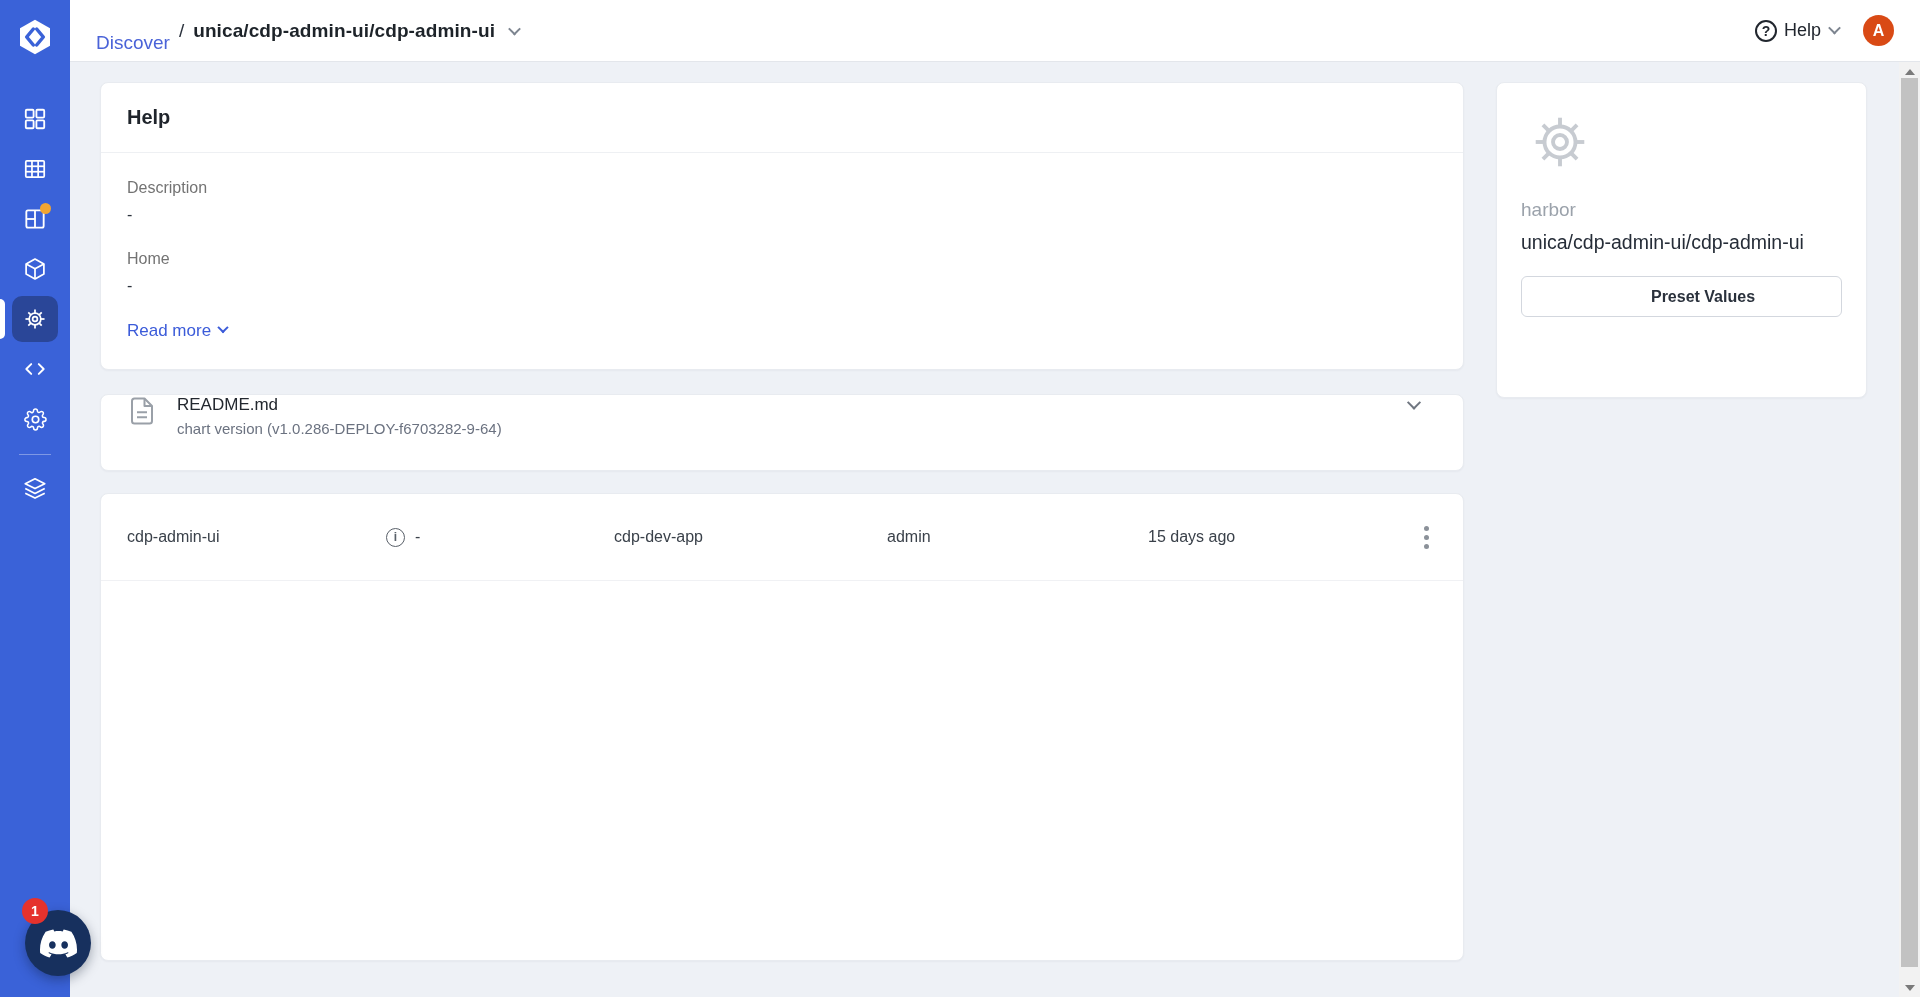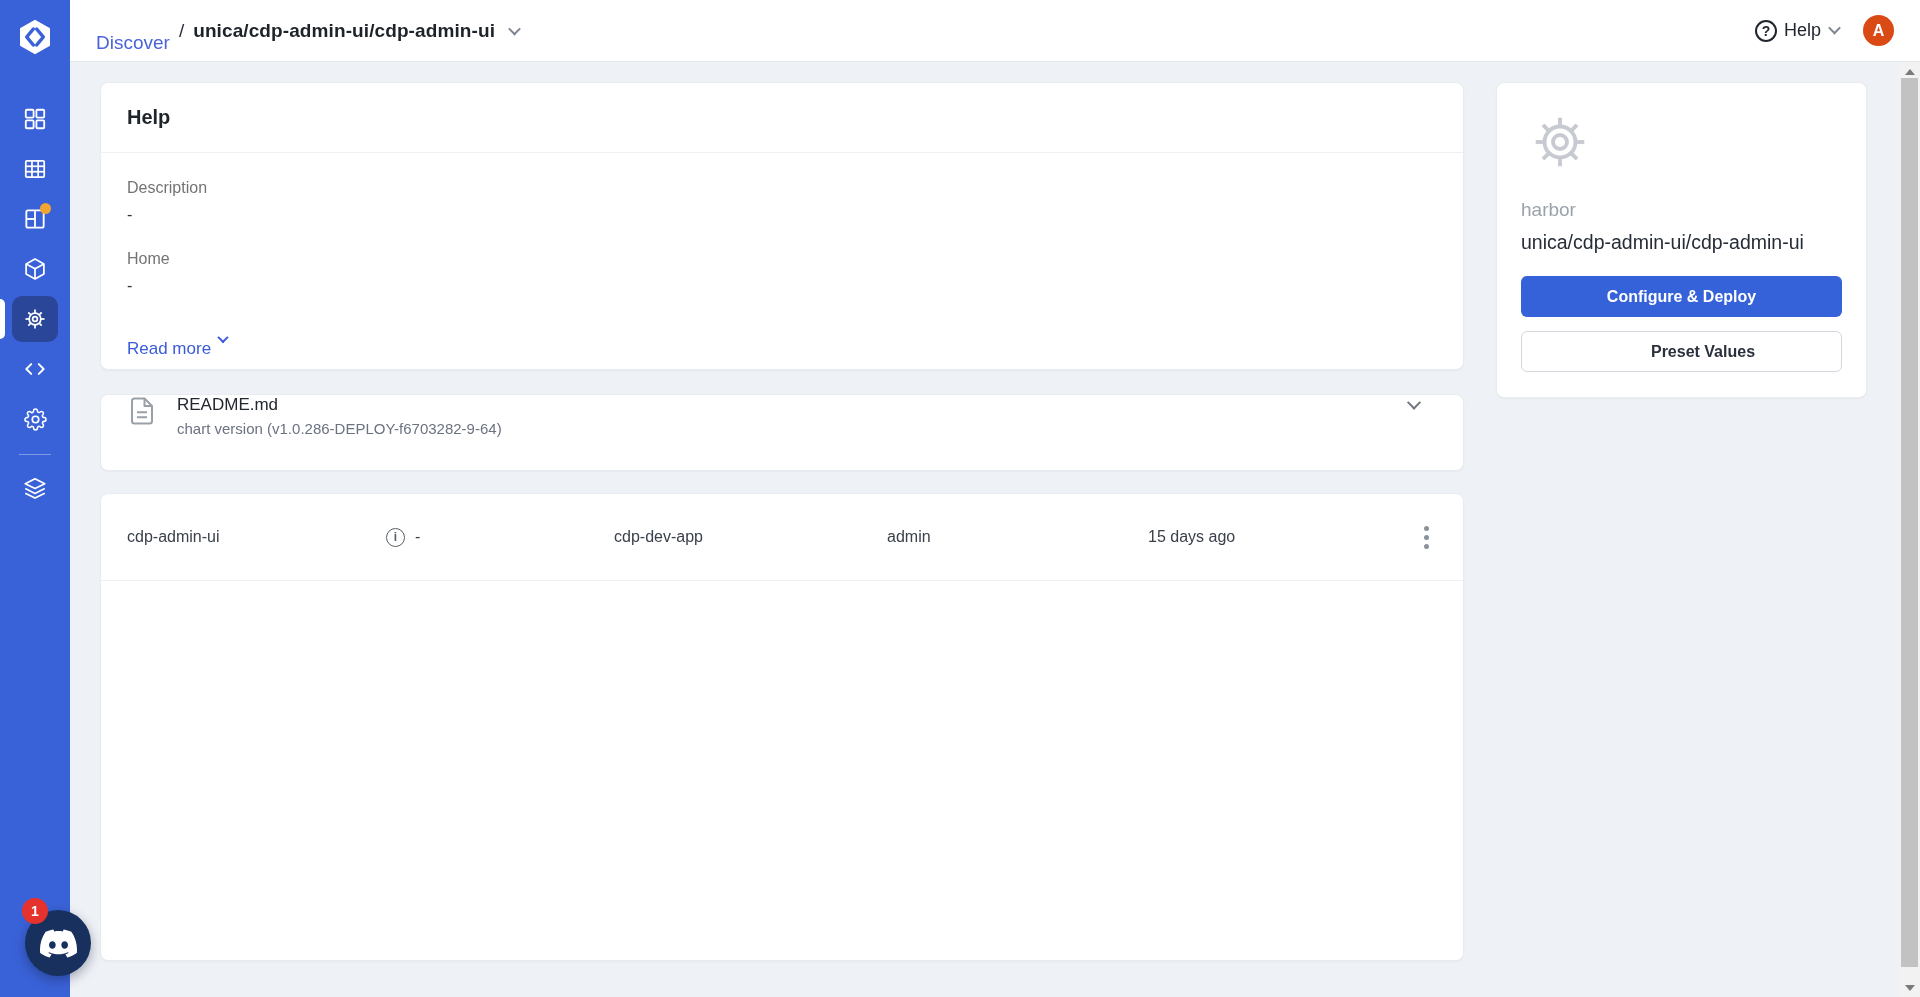--- a/index.html
+++ b/index.html
@@ -256,7 +256,6 @@
   </div>
   <div class="chart-repo">harbor</div>
   <div class="chart-name">unica/cdp-admin-ui/cdp-admin-ui</div>
-  <div class="btn btn-primary">Configure &amp; Deploy</div>
   <div class="btn btn-secondary">Preset Values</div>
 </div>
 

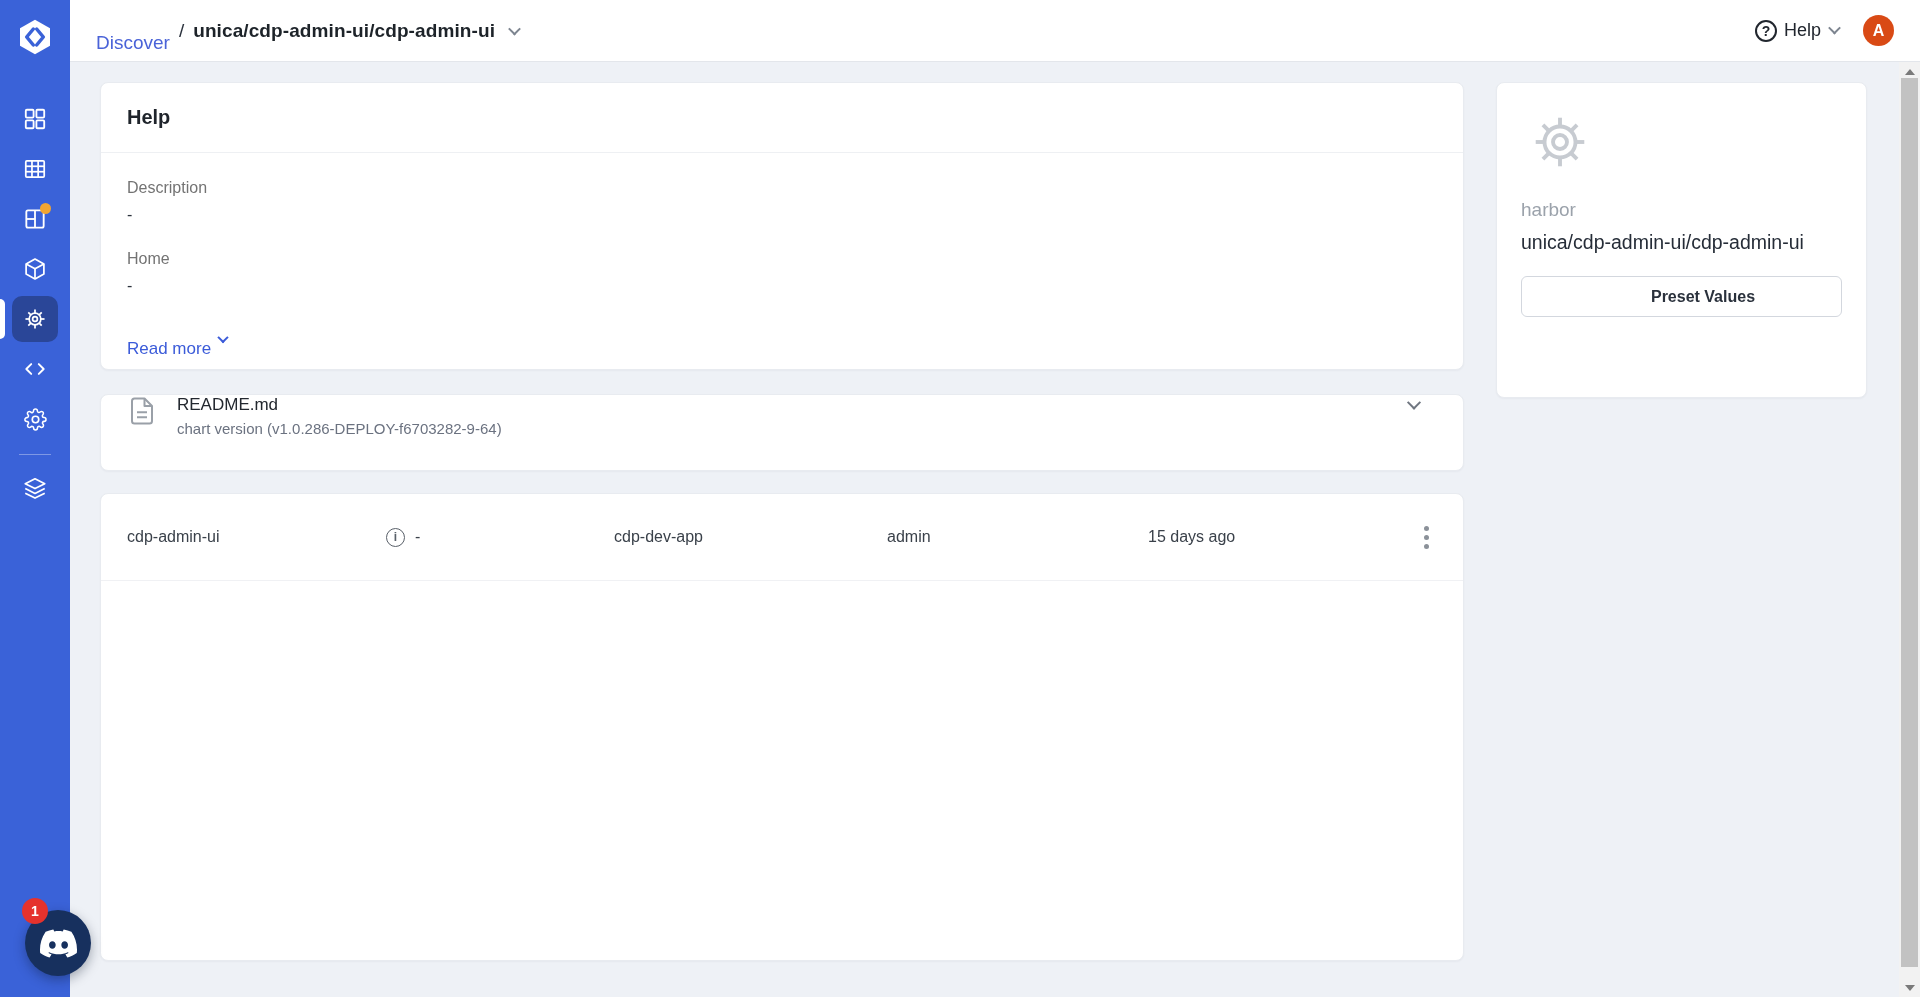--- a/index.html
+++ b/index.html
@@ -45,7 +45,7 @@
   .about-body { padding:26px 26px 0 26px; }
   .field-label { font-size:16px; color:#737373; margin-bottom:9px; }
   .field-value { font-size:16px; color:#2b323c; margin-bottom:26px; }
-  .read-more { display:inline-flex; font-size:17px; color:#3b5bd9; cursor:pointer; margin-top:18px; }
+  .read-more { display:inline-flex; align-items:center; font-size:17px; color:#3b5bd9; cursor:pointer; margin-top:0; }
   .read-more .chev { border-color:#3b5bd9; width:8px; height:8px; margin-left:8px; margin-top:-4px; }
 
   .card-readme { left:100px; top:394px; width:1364px; height:77px; display:flex; align-items:flex-start; padding:0 44px 0 26px; cursor:pointer; }

